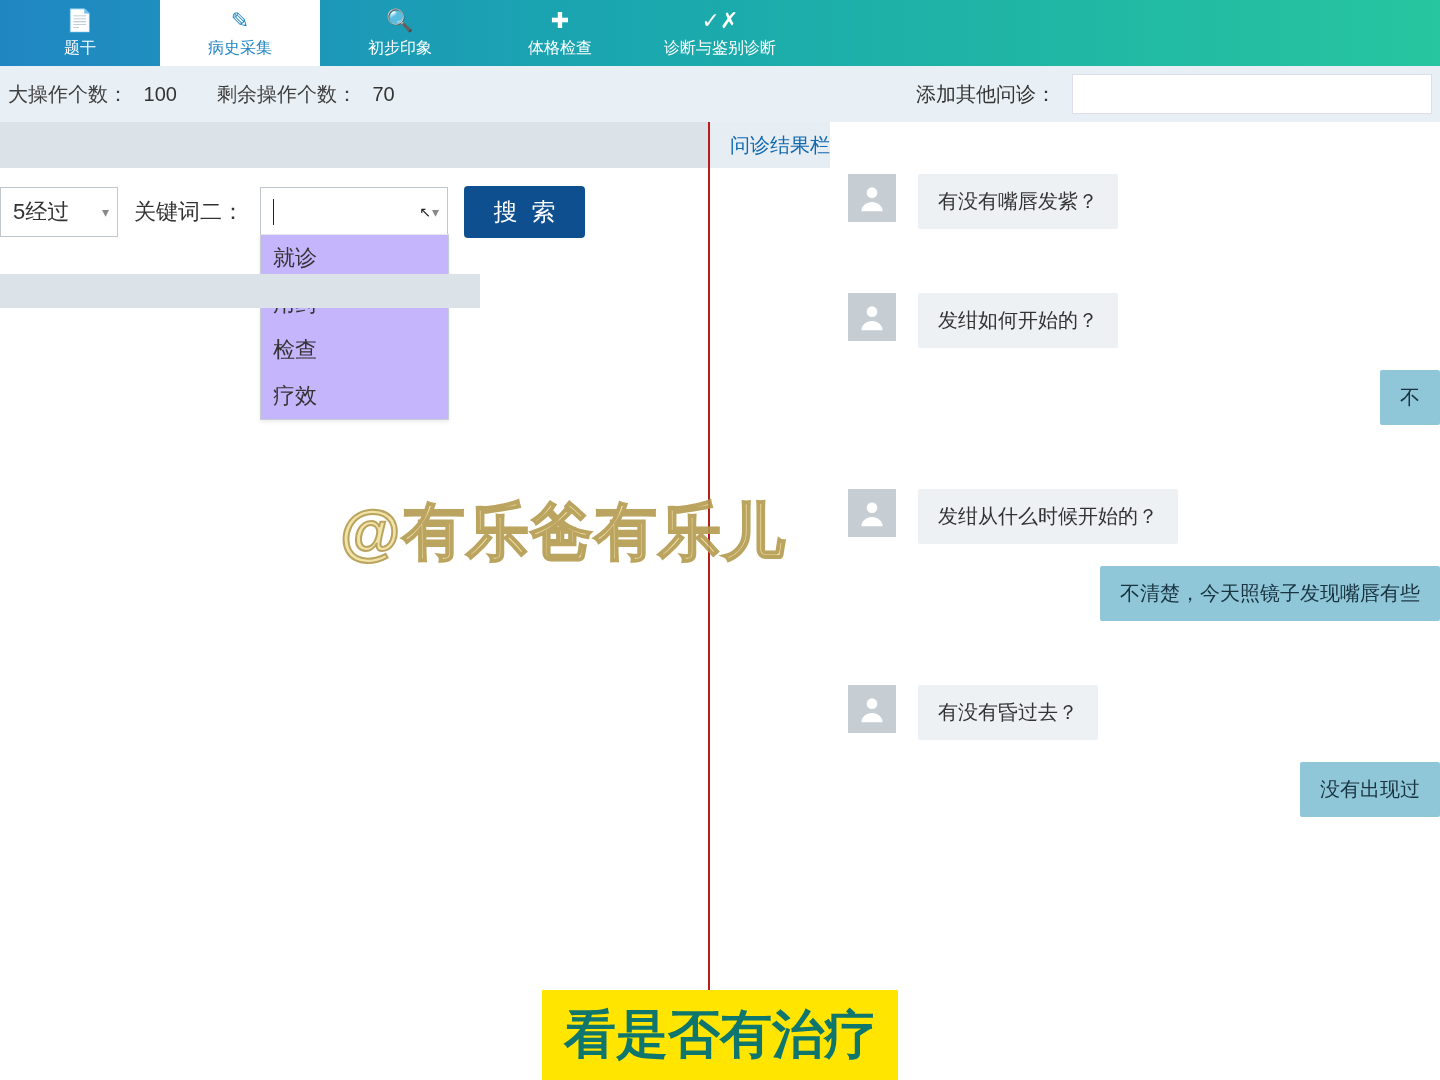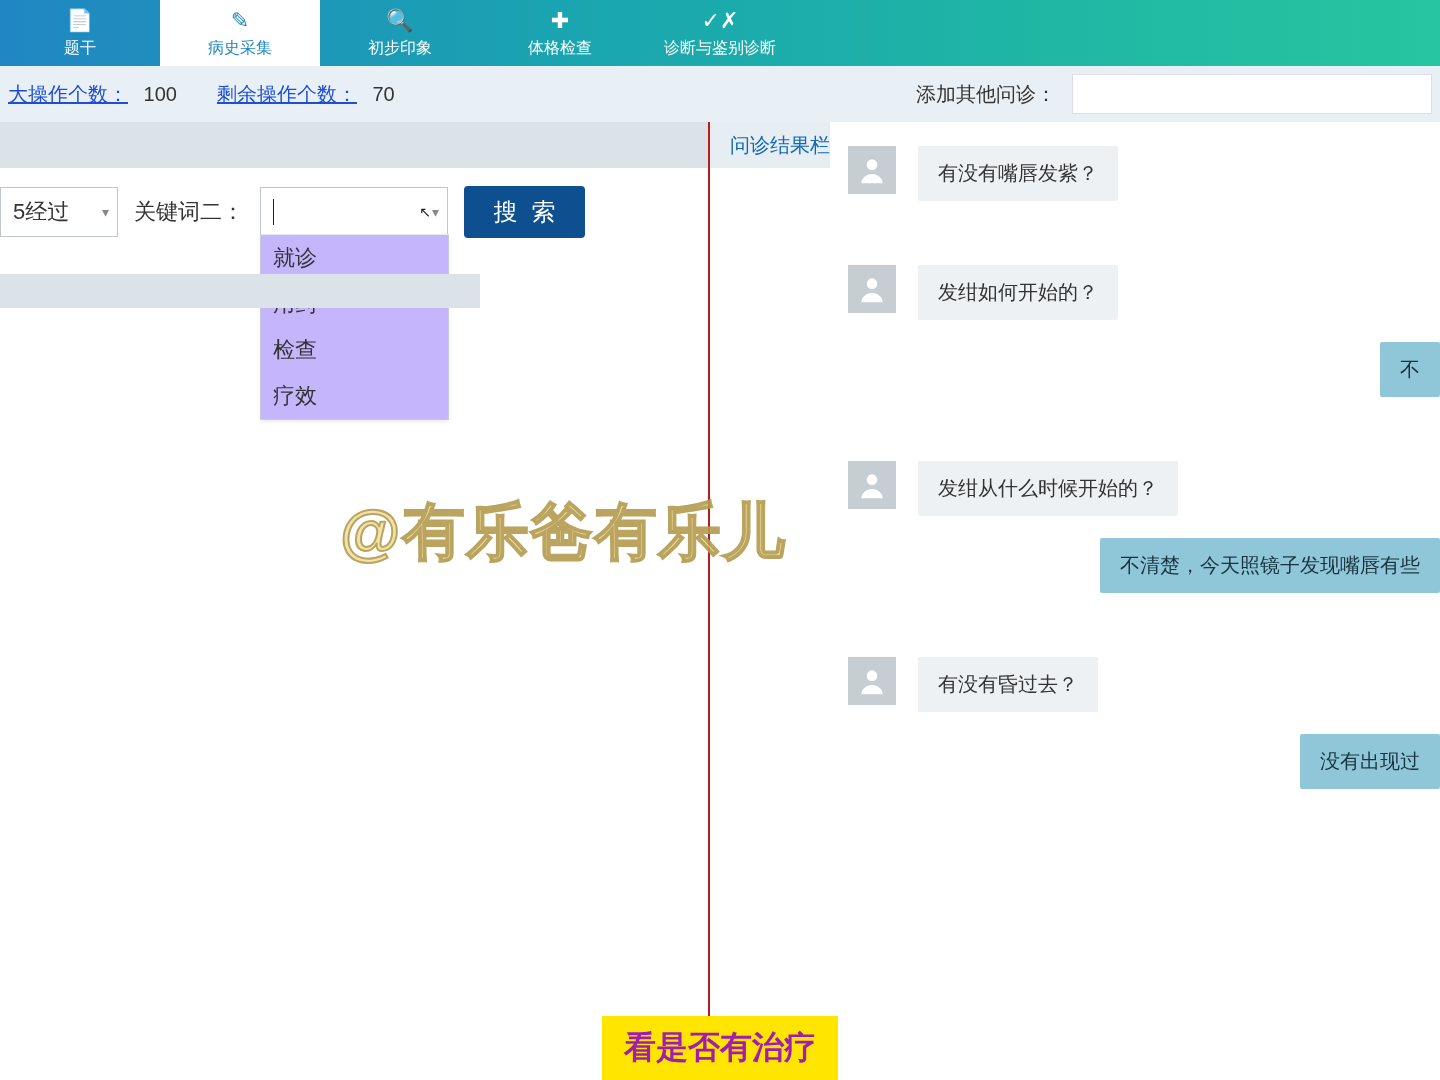--- a/index.html
+++ b/index.html
@@ -44,7 +44,7 @@
   color: #333;
 }
 .stats-item { margin-right: 40px; }
-.stats-label { color: #1d4ed8; text-decoration: underline; }
+.stats-label { color: #404040; }
 .stats-val { color: #333; margin-left: 10px; }
 .add-inquiry-label { margin-left: auto; margin-right: 16px; }
 .add-inquiry-input {

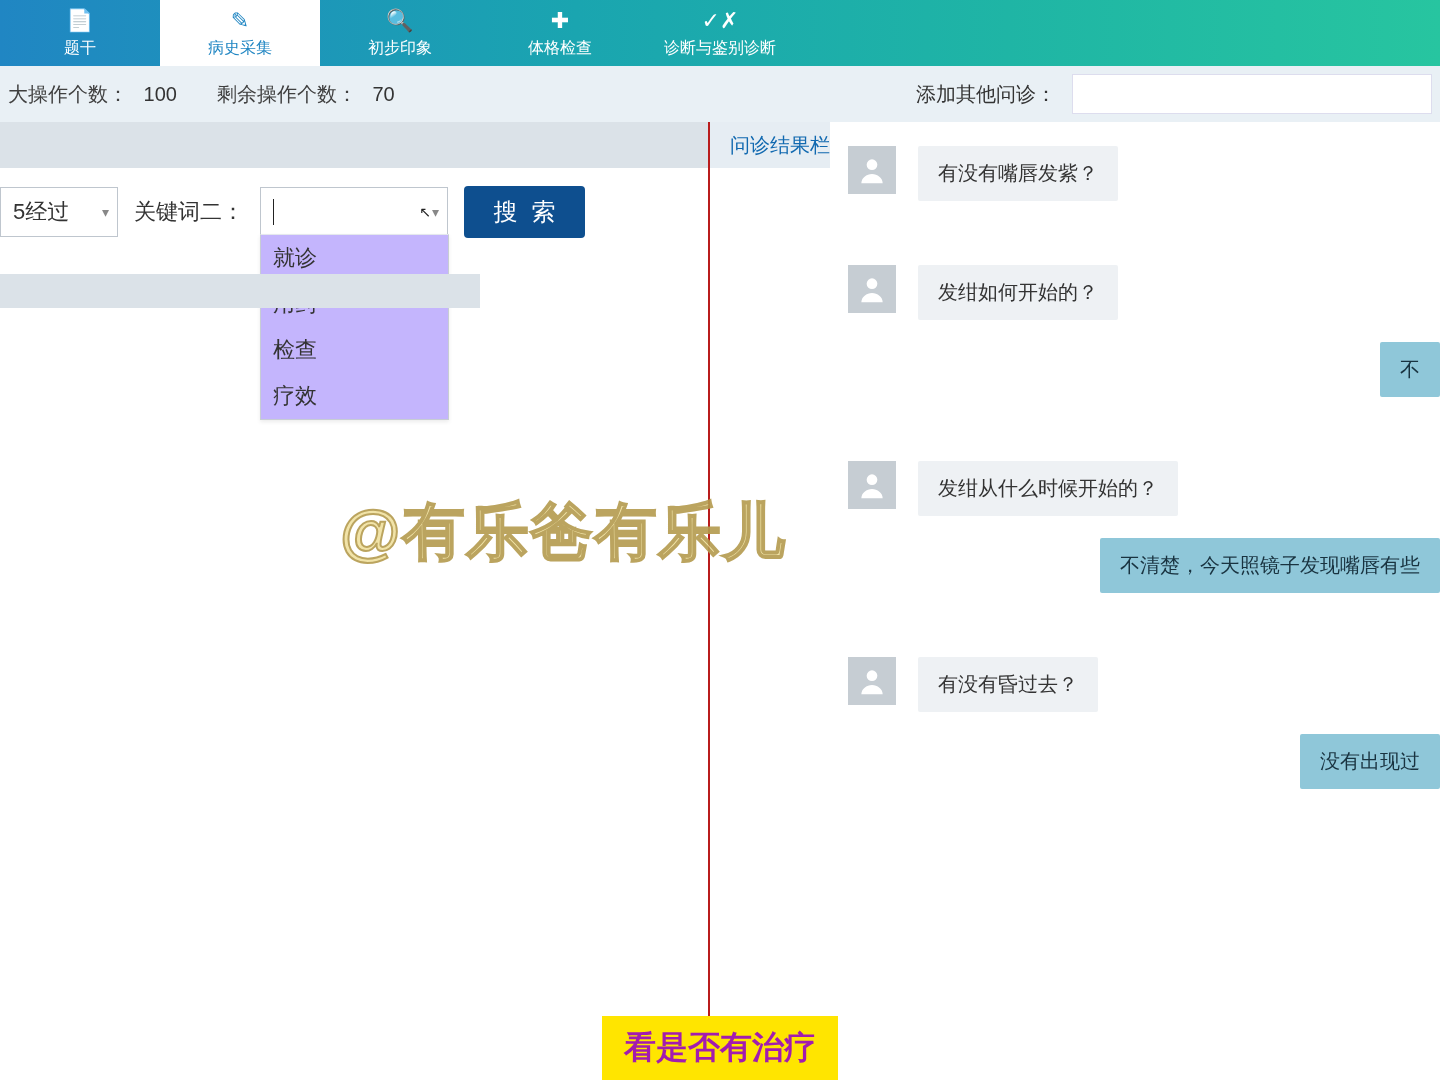--- a/index.html
+++ b/index.html
@@ -170,6 +170,7 @@
   flex: 1;
   padding: 24px 0 24px 18px;
   overflow: hidden;
+  margin-top: 28px;
 }
 .chat-row {
   display: flex;

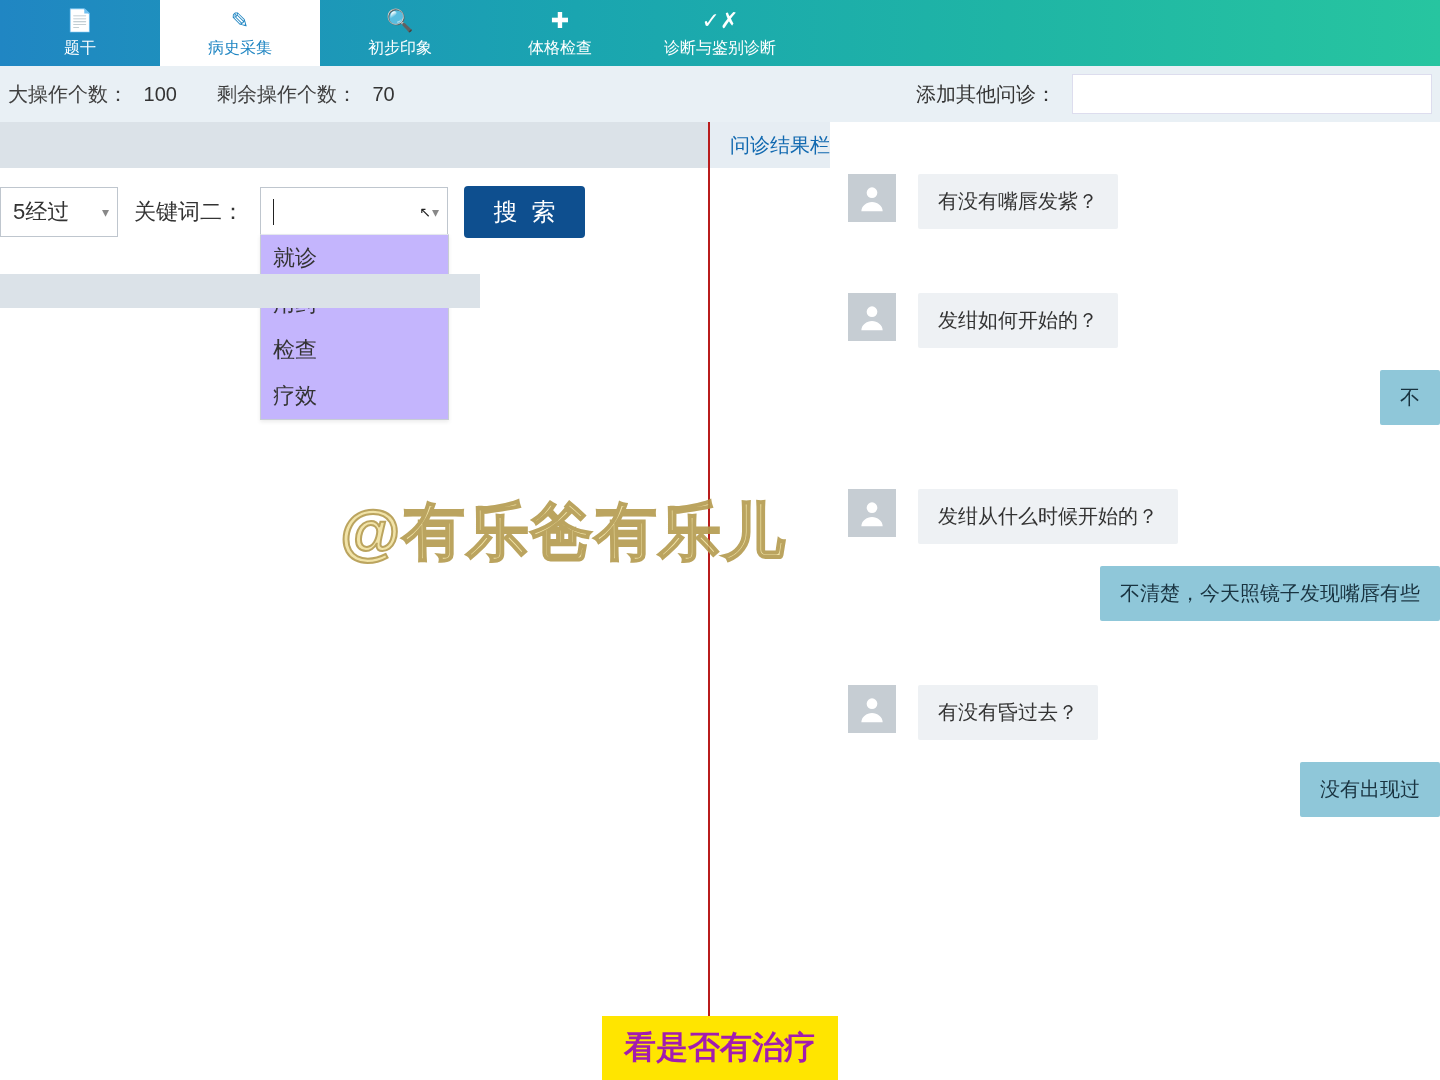--- a/index.html
+++ b/index.html
@@ -221,9 +221,9 @@
   text-align: right;
 }
 .caption-text {
-  font-size: 32px;
+  font-size: 52px;
   font-weight: 700;
-  color: #a21caf;
+  color: #0f766e;
 }
 .bottom-caption {
   position: absolute;

